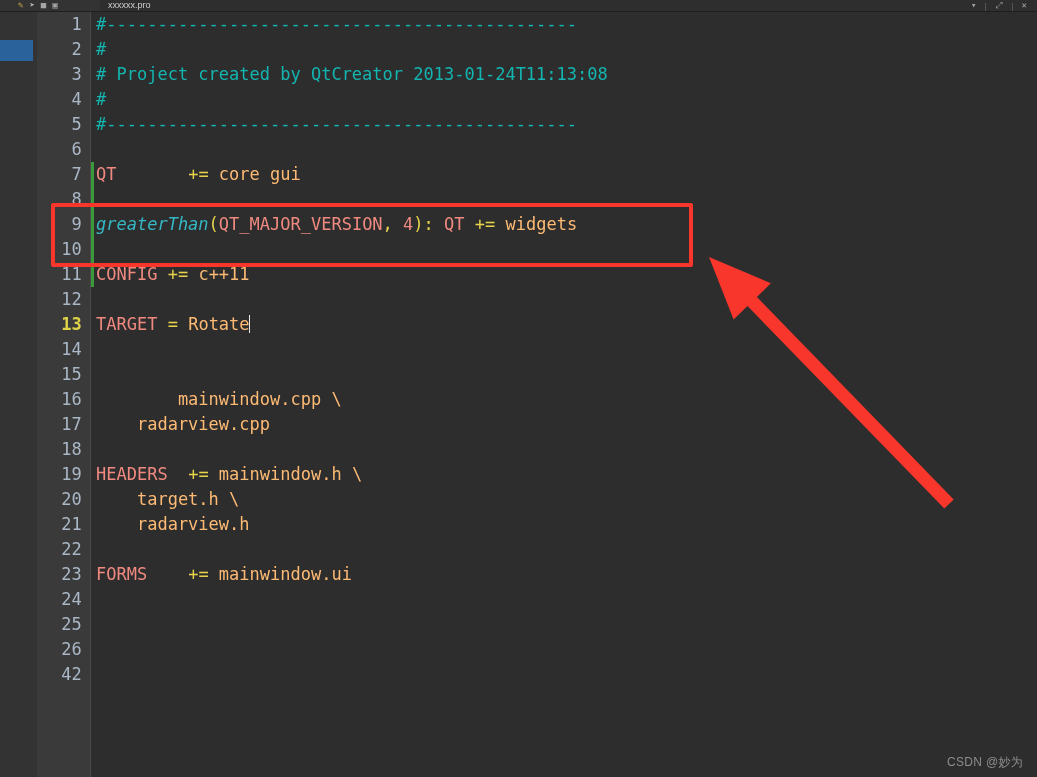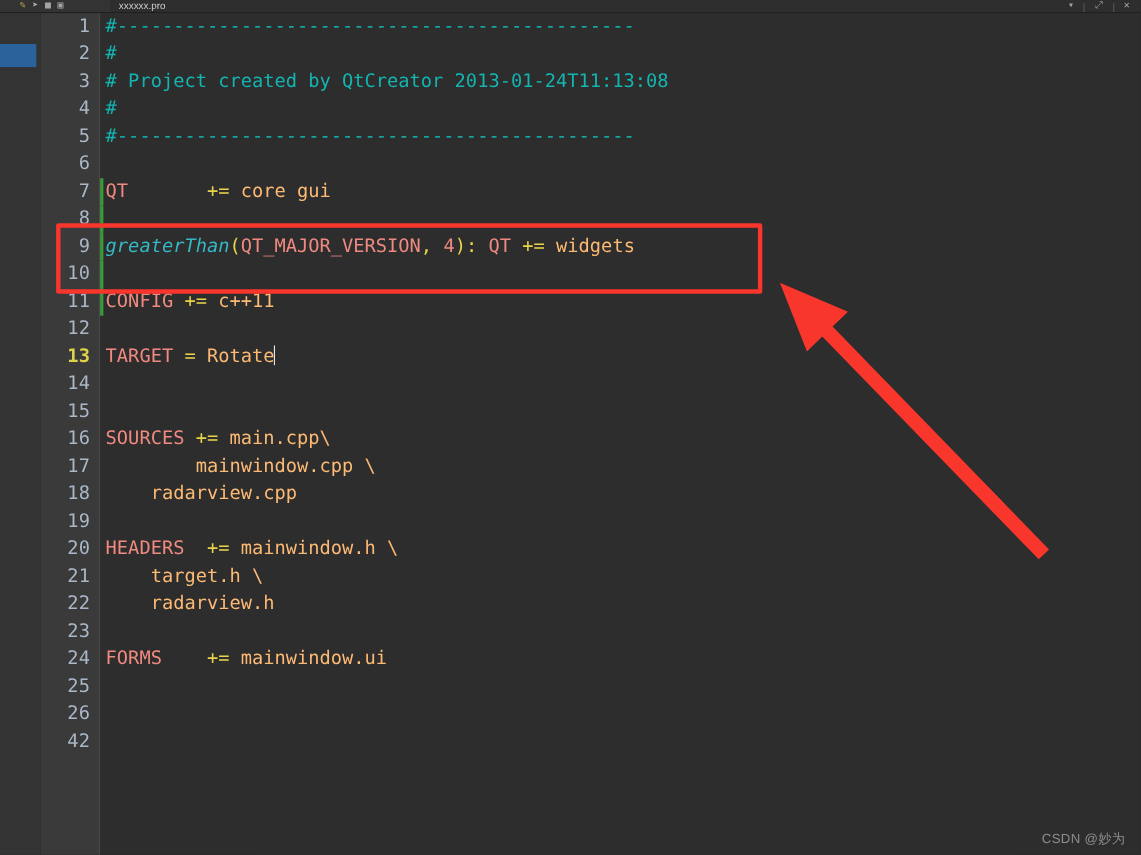--- a/index.html
+++ b/index.html
@@ -227,7 +227,6 @@
         <div class="row"><span class="c-var">TARGET</span><span class="c-val"> </span><span class="c-op">=</span><span class="c-val"> Rotate</span><span class="caret"></span></div>
         <div class="row"></div>
         <div class="row"></div>
-        <div class="row"><span class="c-var">SOURCES</span><span class="c-val"> </span><span class="c-op">+=</span><span class="c-val"> main.cpp\</span></div>
         <div class="row"><span class="c-val">        mainwindow.cpp \</span></div>
         <div class="row"><span class="c-val">    radarview.cpp</span></div>
         <div class="row"></div>

